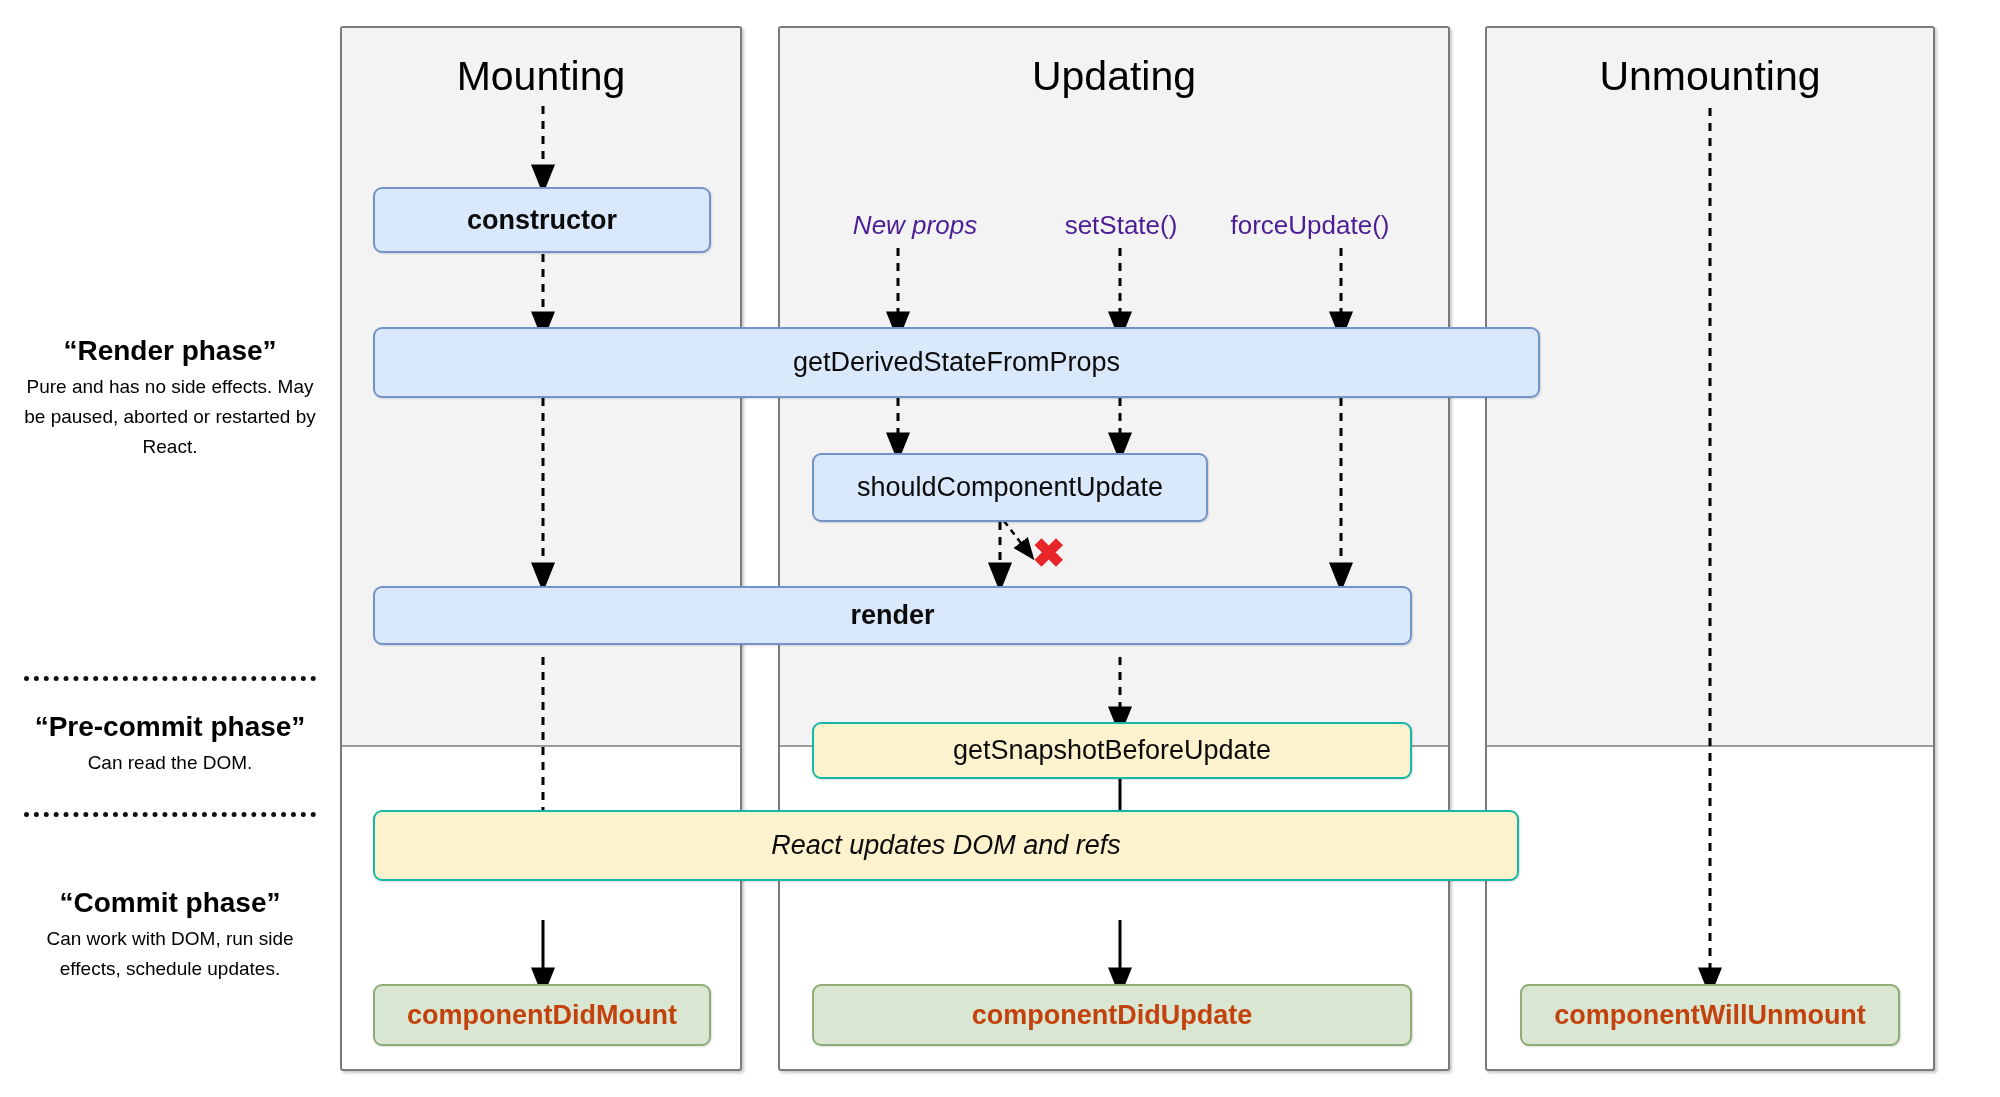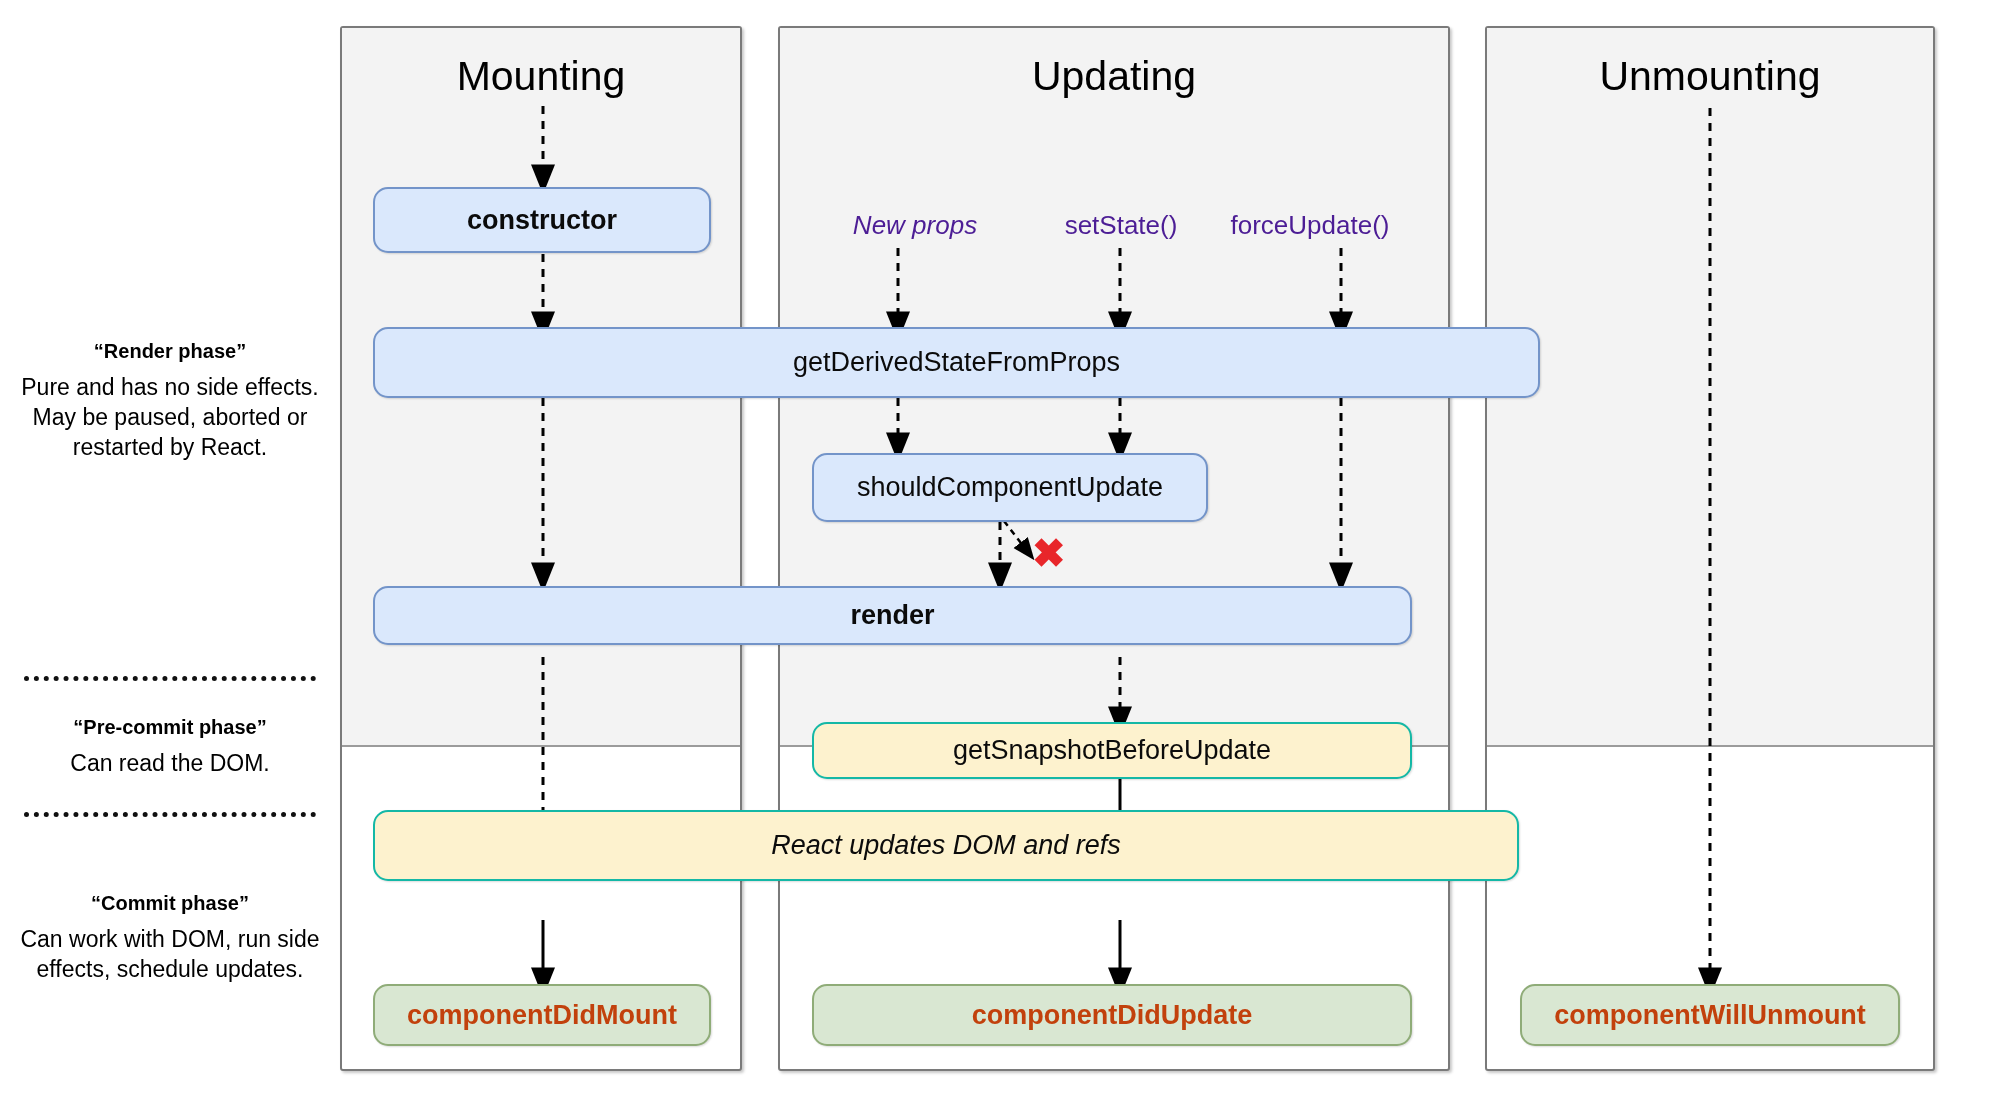--- a/index.html
+++ b/index.html
@@ -51,7 +51,7 @@
     display: flex;
     align-items: center;
     justify-content: center;
-    border-radius: 15px;
+    border-radius: 9px;
     font-size: 27px;
     text-align: center;
     white-space: nowrap;

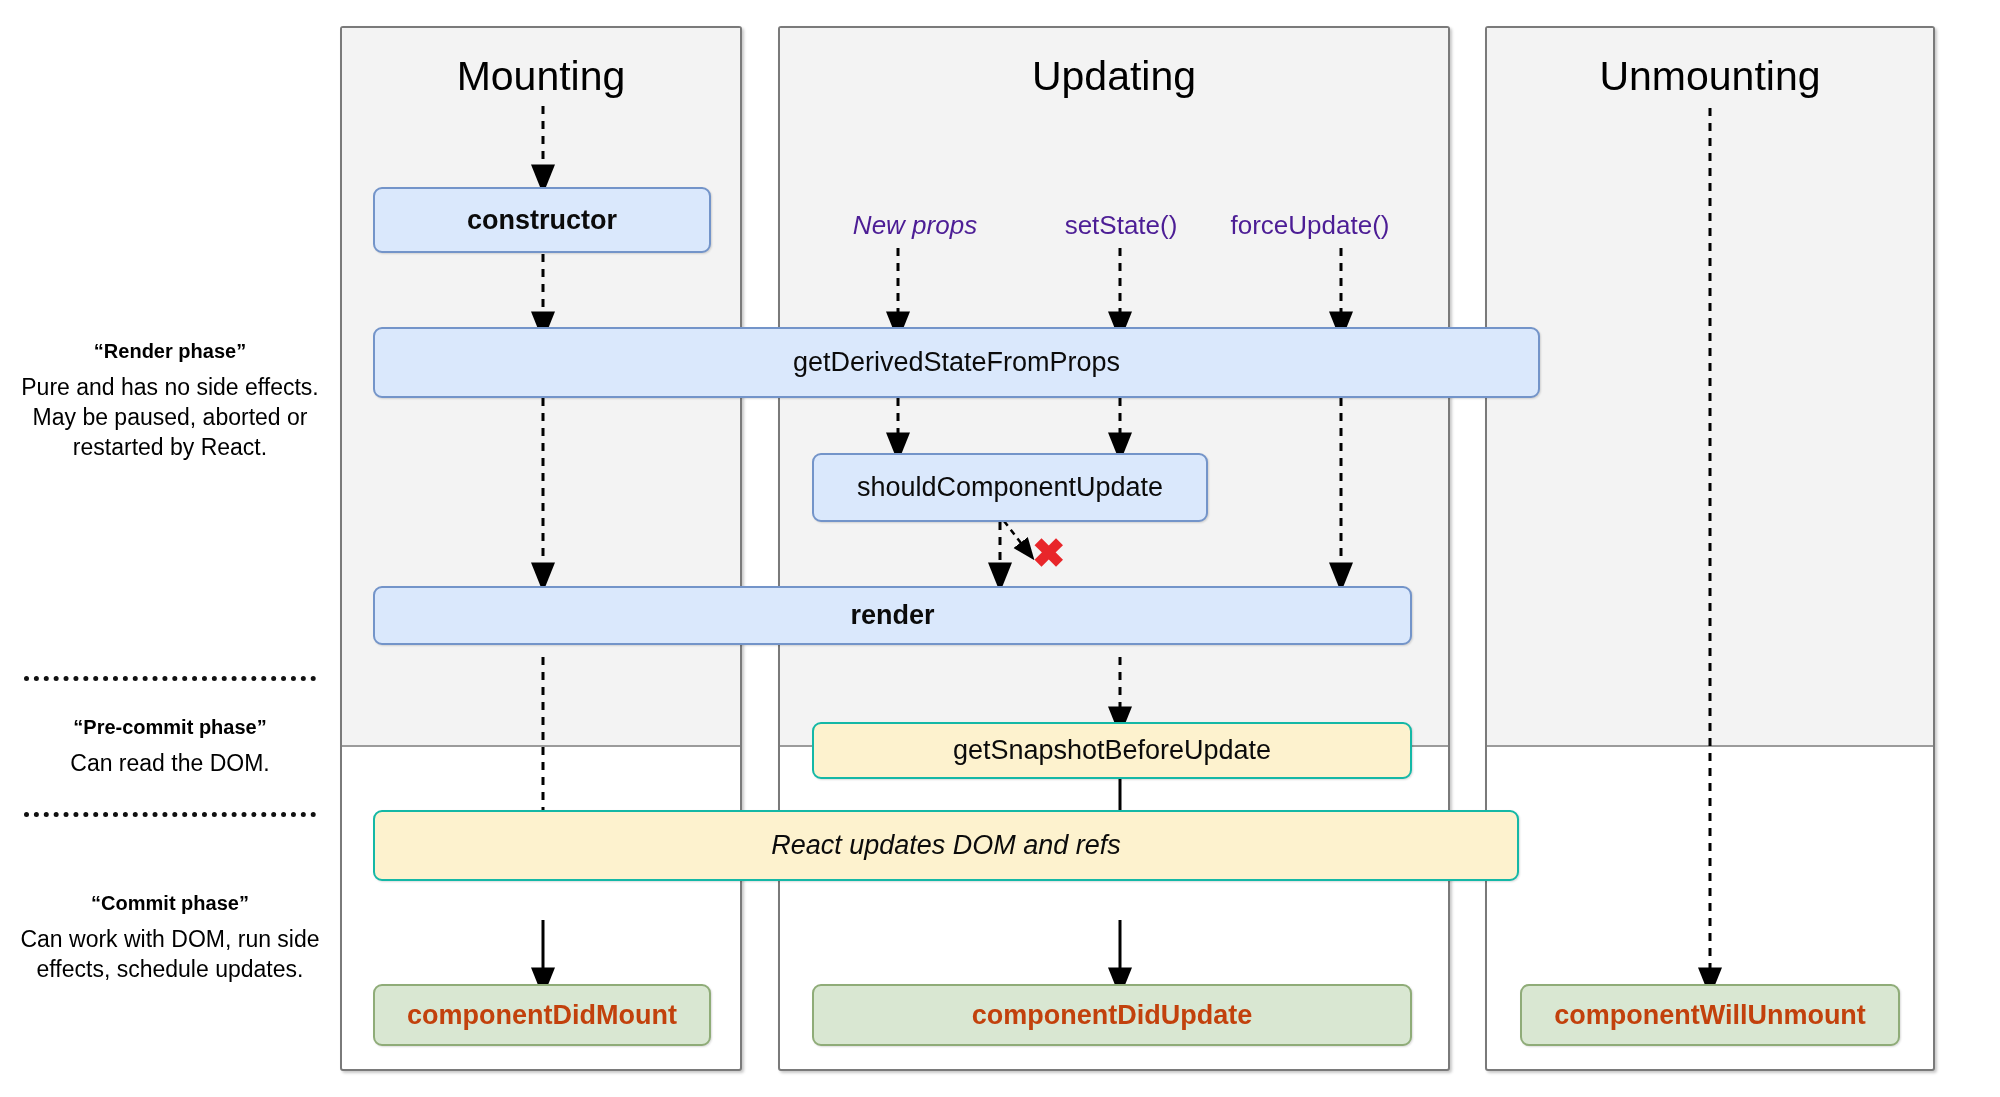--- a/index.html
+++ b/index.html
@@ -93,7 +93,7 @@
     color: #000;
   }
   .phase-title {
-    font-size: 20px;
+    font-size: 28px;
     font-weight: bold;
     line-height: 34px;
     margin: 0 0 4px 0;

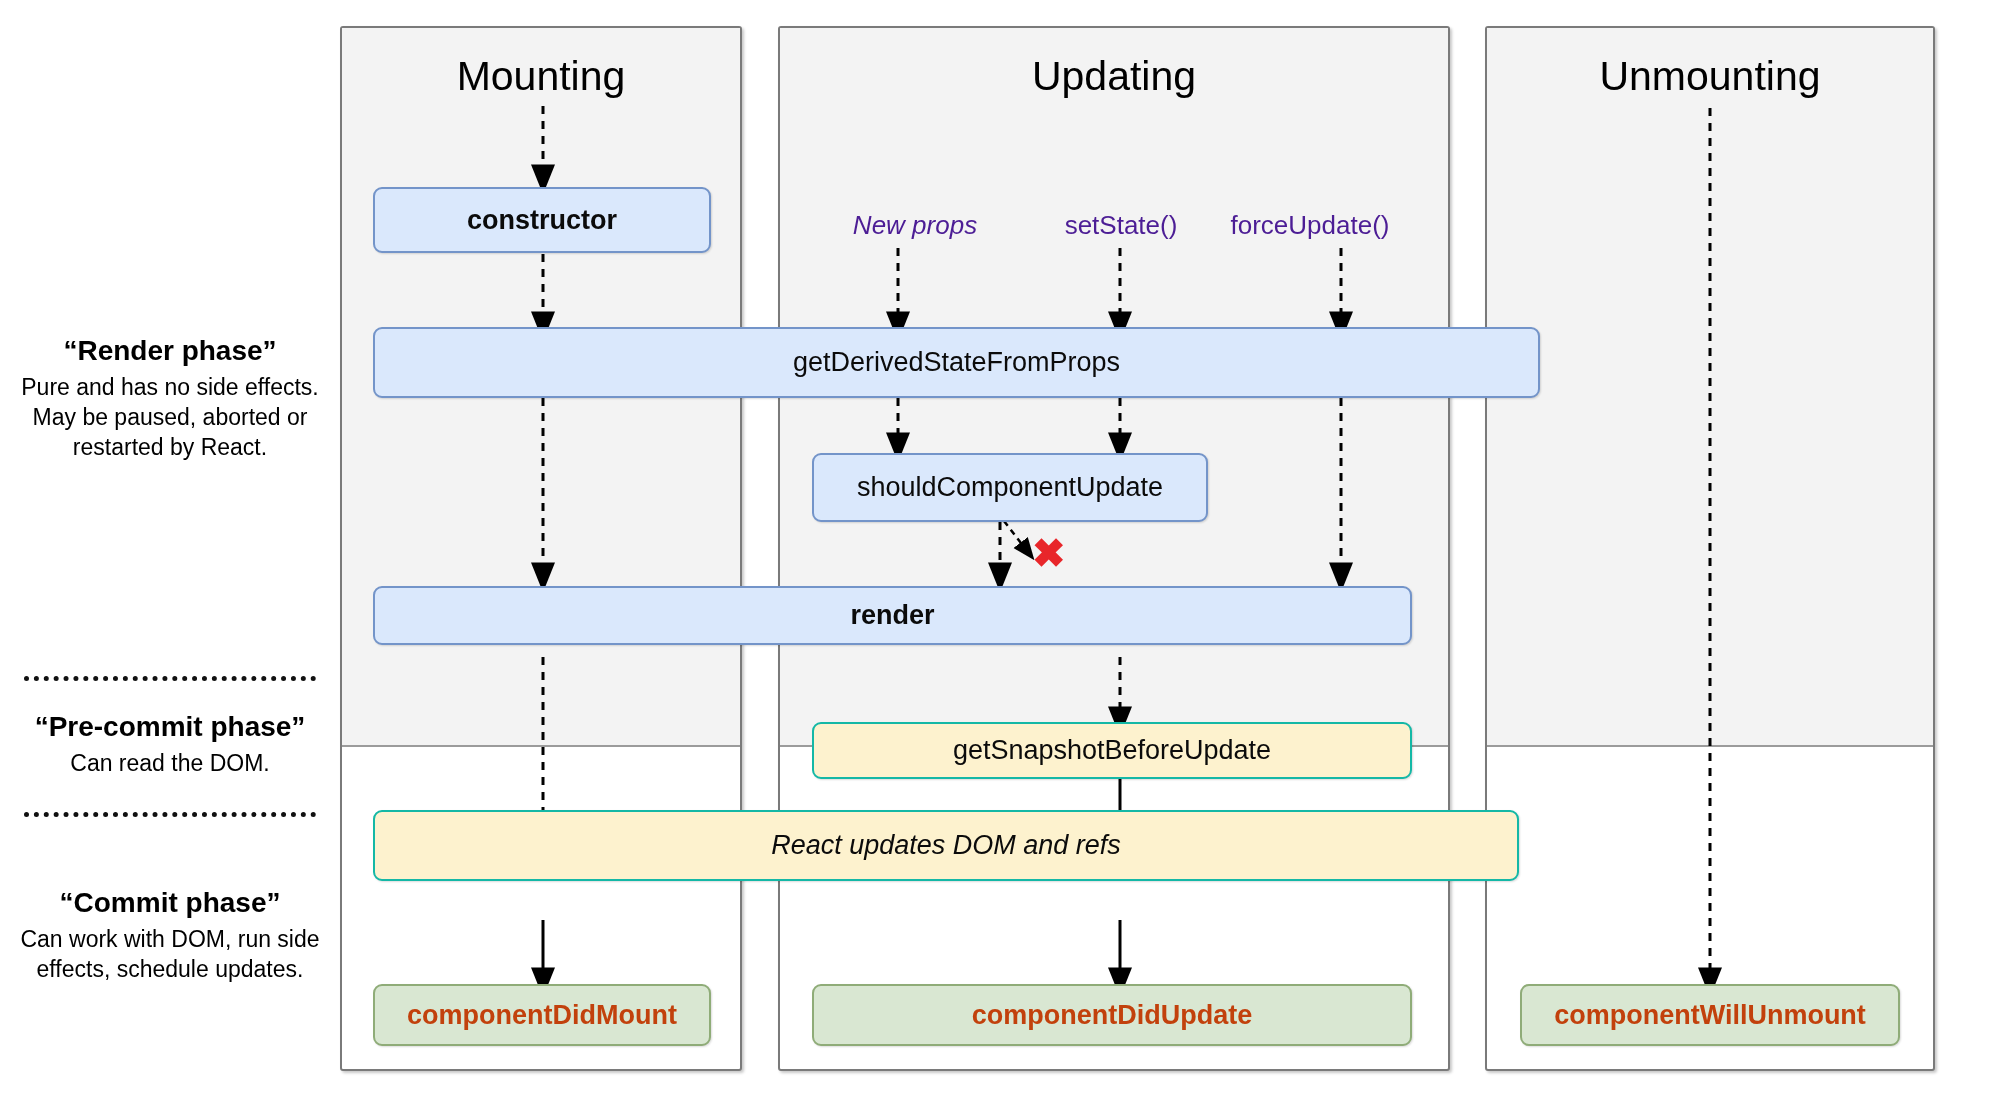--- a/index.html
+++ b/index.html
@@ -99,7 +99,7 @@
     margin: 0 0 4px 0;
   }
   .phase-desc {
-    font-size: 23px;
+    font-size: 19px;
     line-height: 30px;
     margin: 0;
   }

